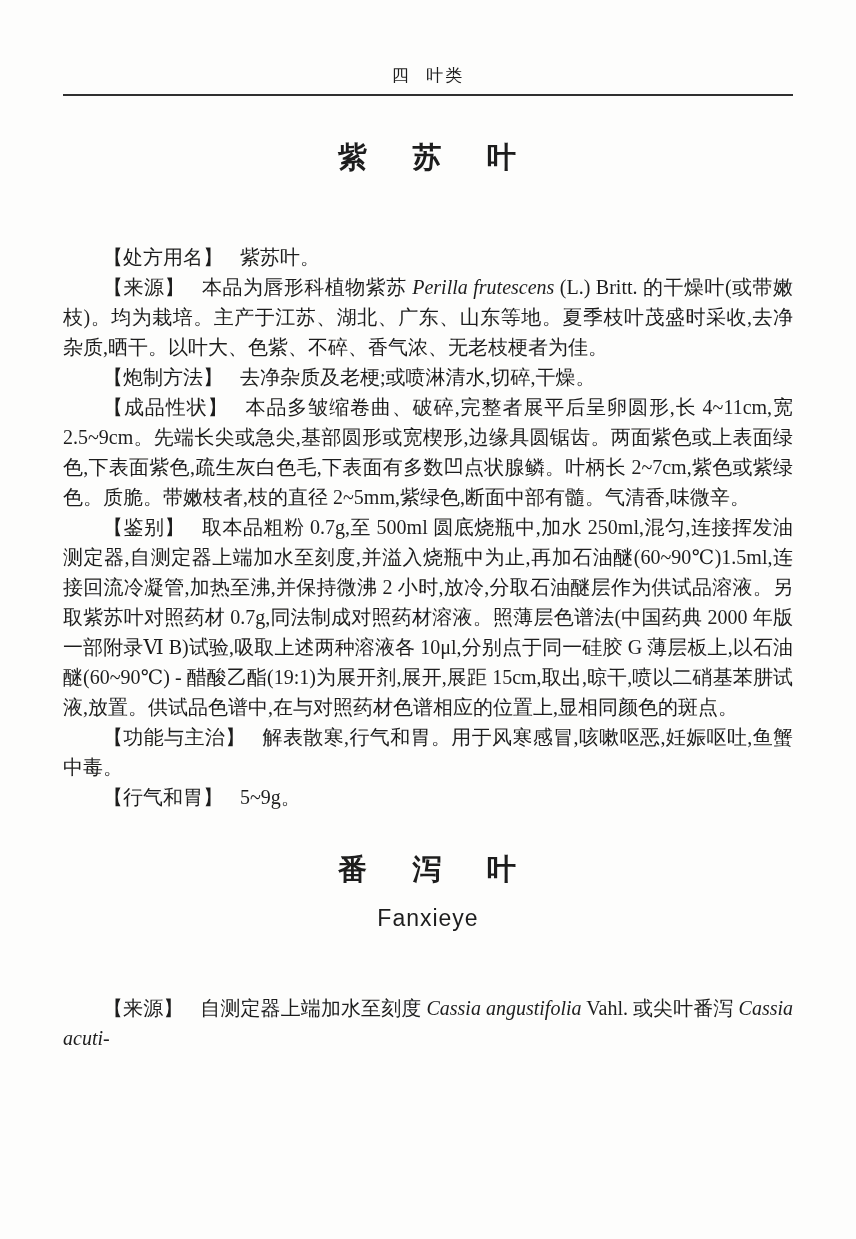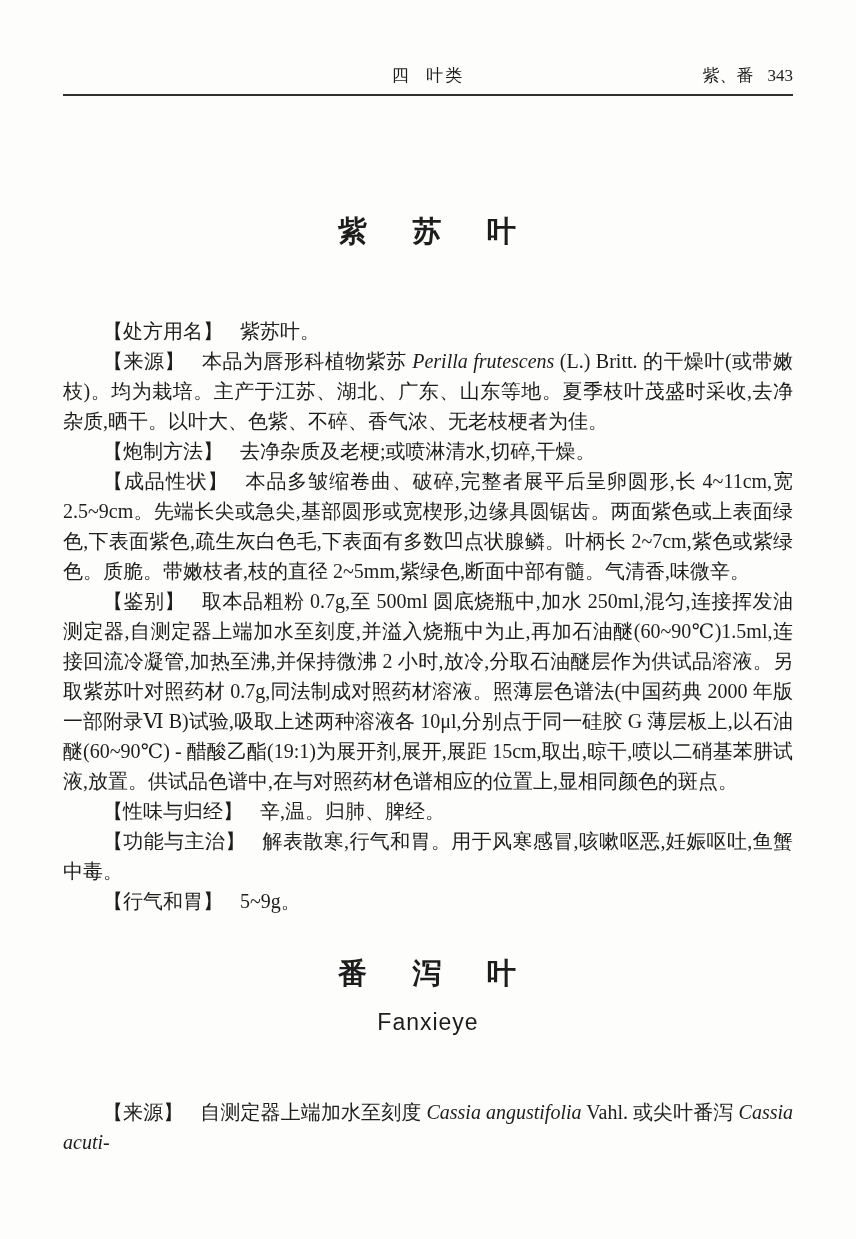--- a/index.html
+++ b/index.html
@@ -72,7 +72,6 @@
     <header class="running-head">
       <span></span>
       <span class="rh-center">四 叶类</span>
-      <span class="rh-right"><span>紫、番</span><span class="pgnum">343</span></span>
     </header>
     <div class="rule"></div>
 

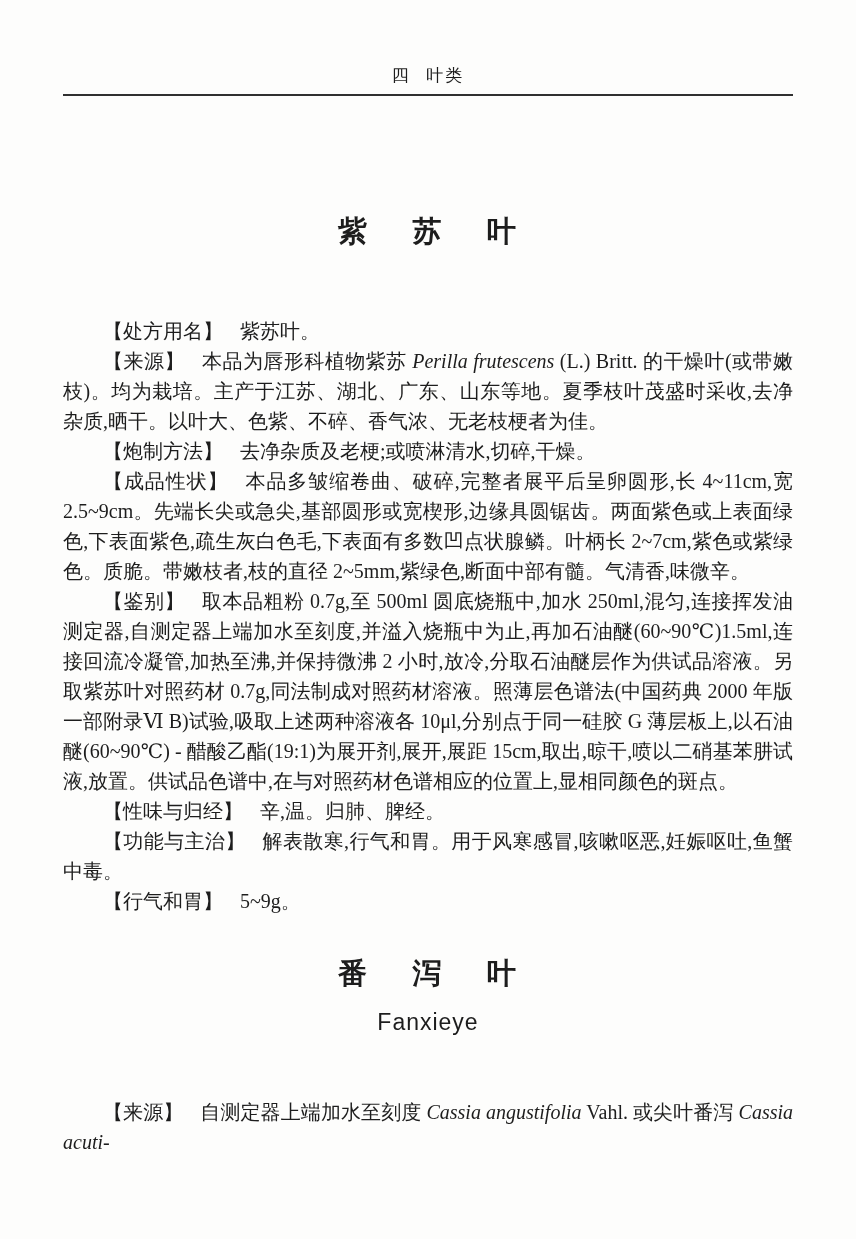--- a/index.html
+++ b/index.html
@@ -44,7 +44,7 @@
     letter-spacing:1px;
     margin-top:11px;
   }
-  .m1 .mono-title { margin-top:118px; }
+  .m1 .mono-title { margin-top:44px; }
   .m2 { margin-top:40px; }
 
   

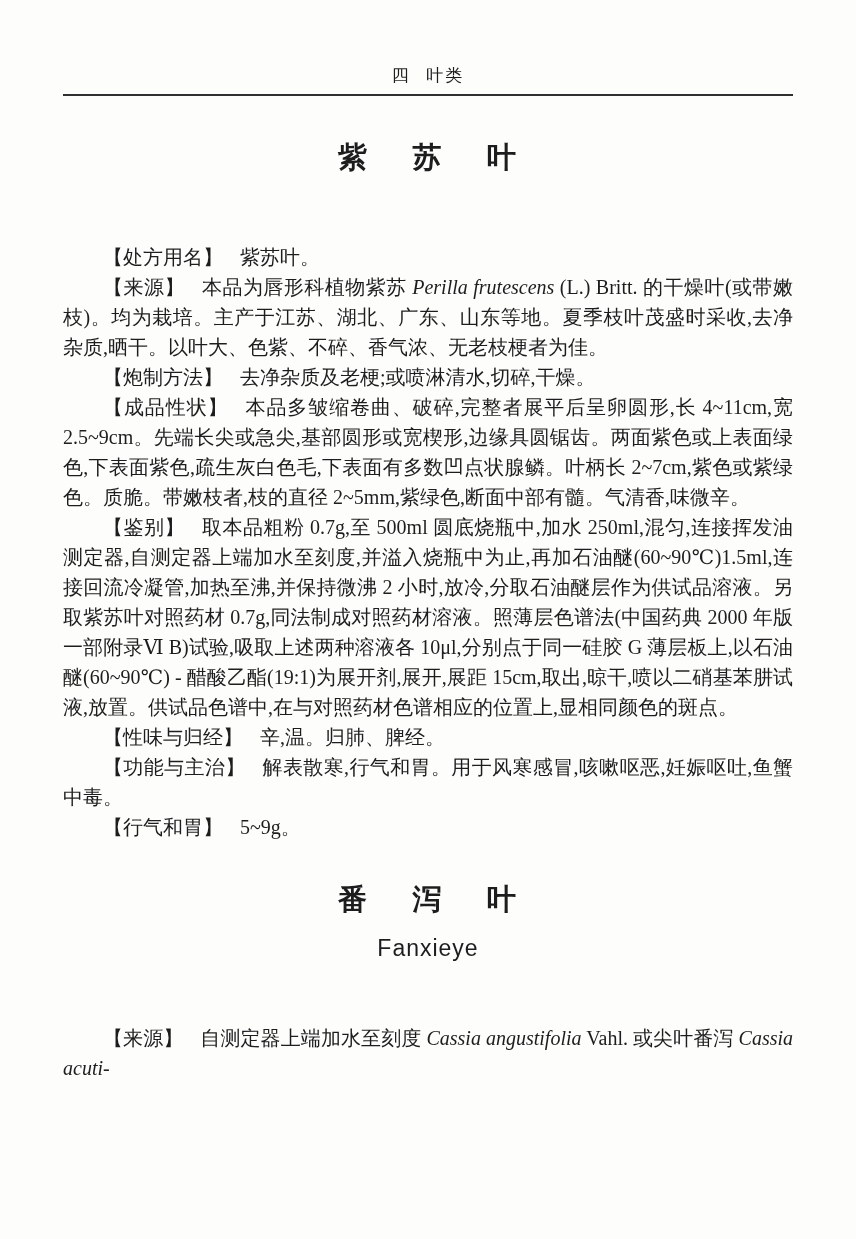--- a/index.html
+++ b/index.html
@@ -89,7 +89,6 @@
 
         <p><span class="lab">【鉴别】</span><span>取本品粗粉 0.7g,至 500ml 圆底烧瓶中,加水 250ml,混匀,连接挥发油测定器,自测定器上端加水至刻度,并溢入烧瓶中为止,再加石油醚(60~90℃)1.5ml,连接回流冷凝管,加热至沸,并保持微沸 2 小时,放冷,分取石油醚层作为供试品溶液。另取紫苏叶对照药材 0.7g,同法制成对照药材溶液。照薄层色谱法(中国药典 2000 年版一部附录Ⅵ B)试验,吸取上述两种溶液各 10μl,分别点于同一硅胶 G 薄层板上,以石油醚(60~90℃) - 醋酸乙酯(19:1)为展开剂,展开,展距 15cm,取出,晾干,喷以二硝基苯肼试液,放置。供试品色谱中,在与对照药材色谱相应的位置上,显相同颜色的斑点。</span></p>
 
-        <p><span class="lab">【性味与归经】</span><span>辛,温。归肺、脾经。</span></p>
 
         <p><span class="lab">【功能与主治】</span><span>解表散寒,行气和胃。用于风寒感冒,咳嗽呕恶,妊娠呕吐,鱼蟹中毒。</span></p>
 

